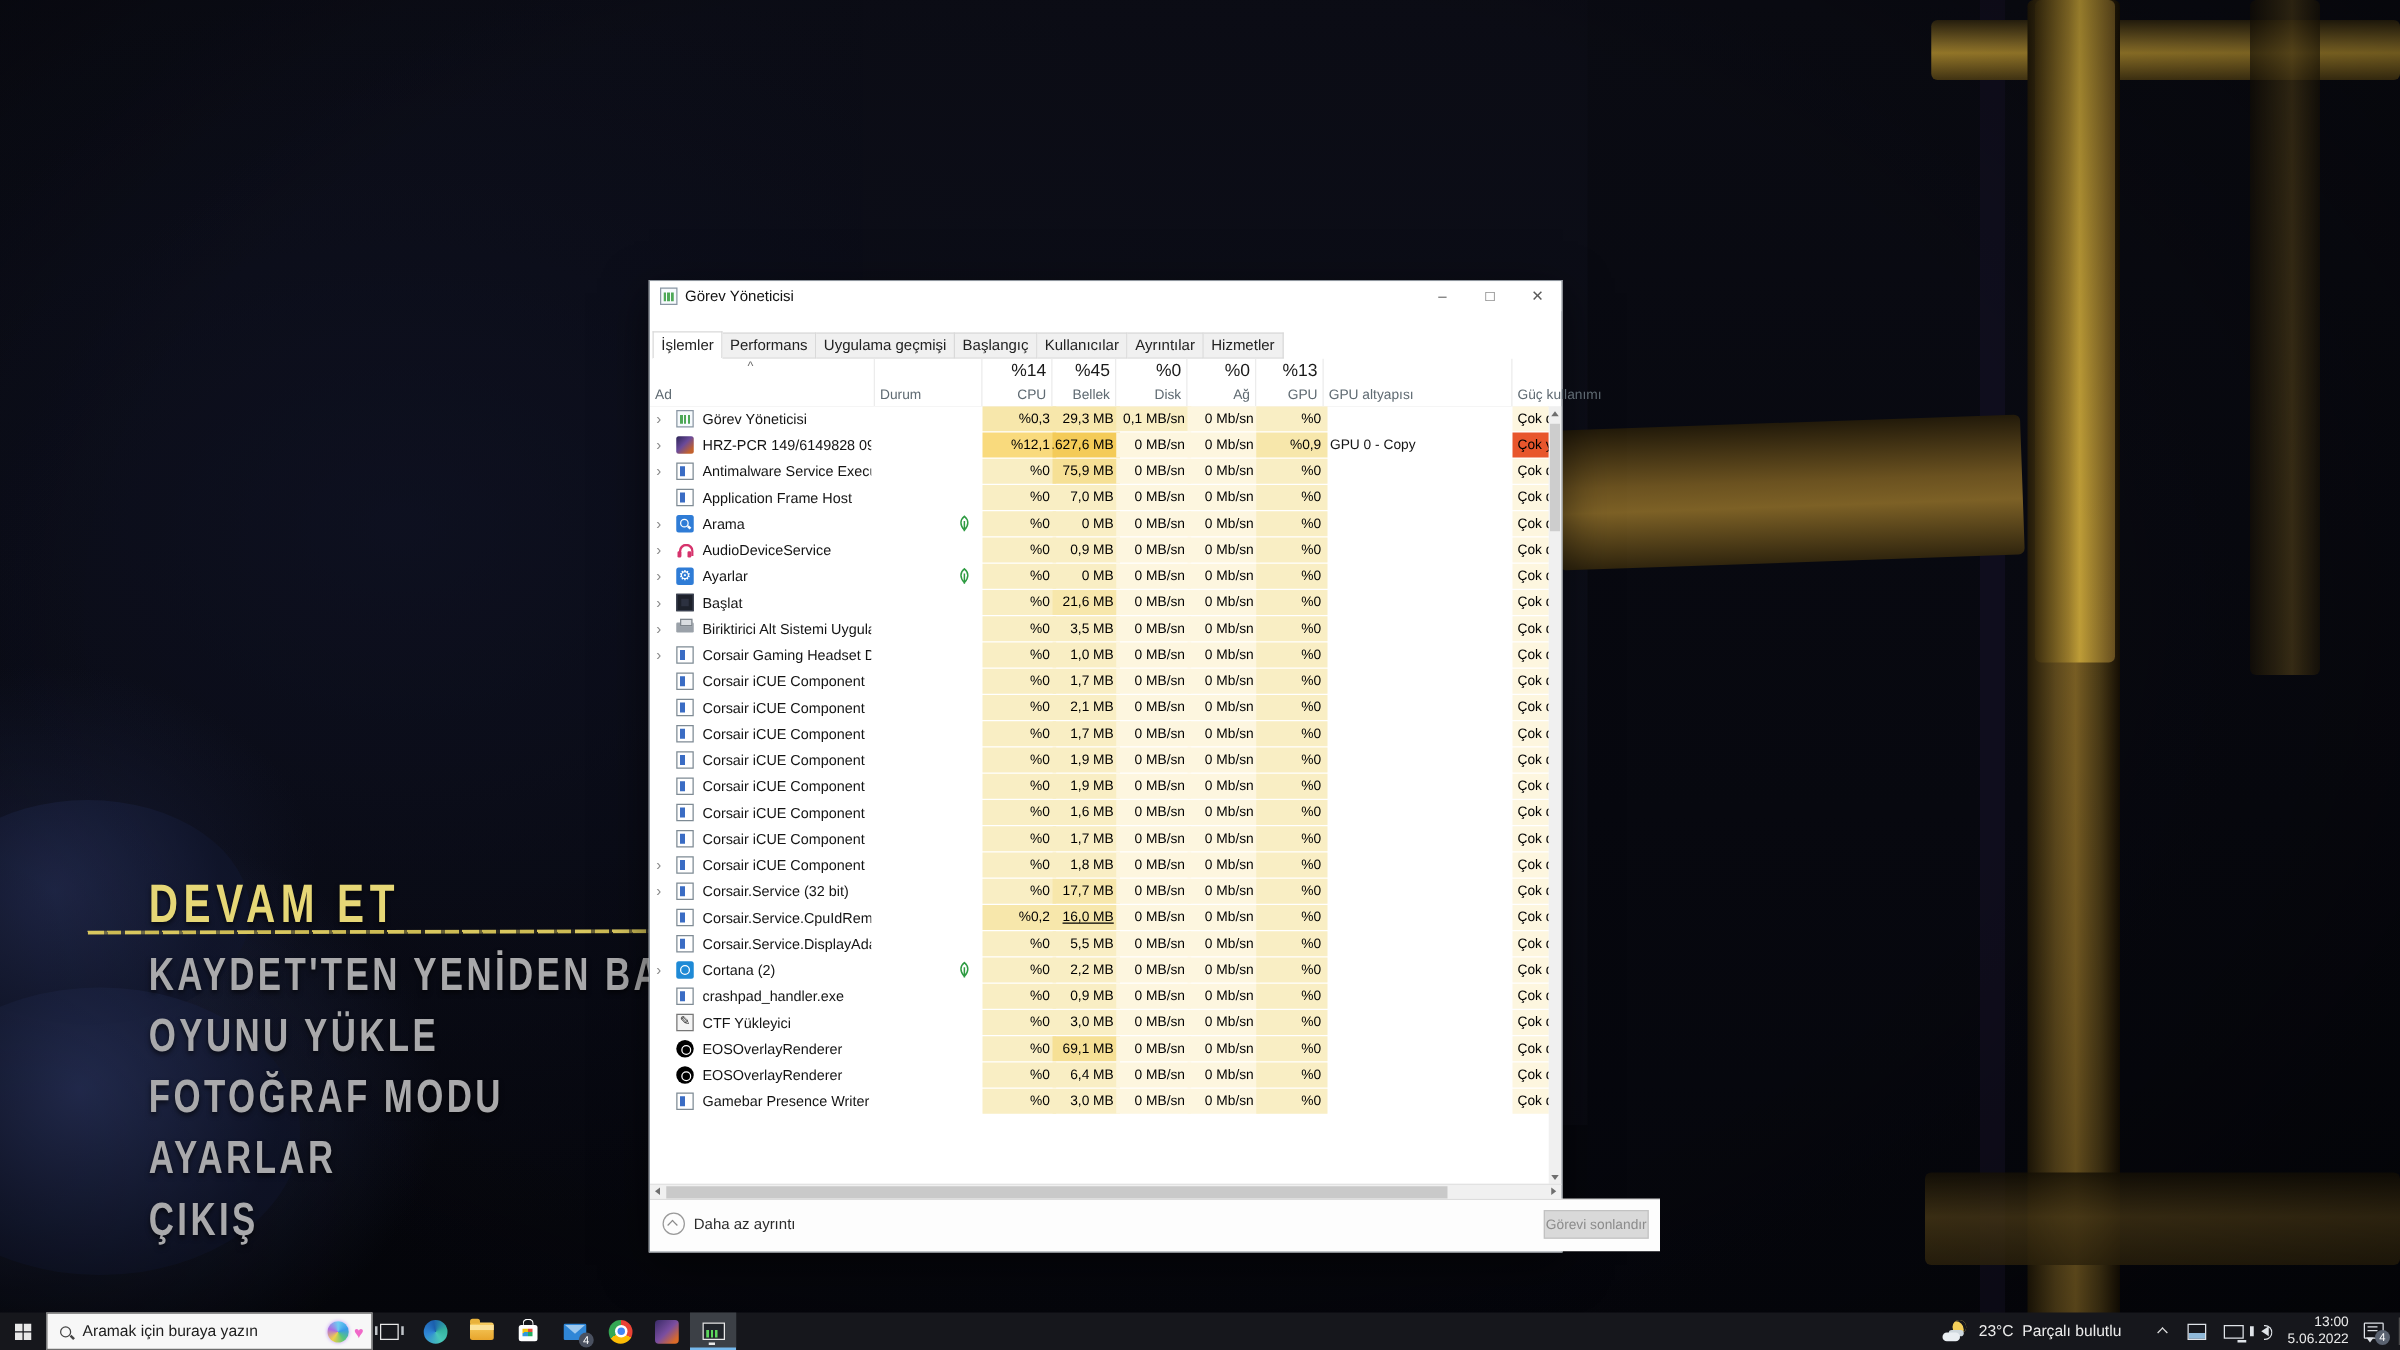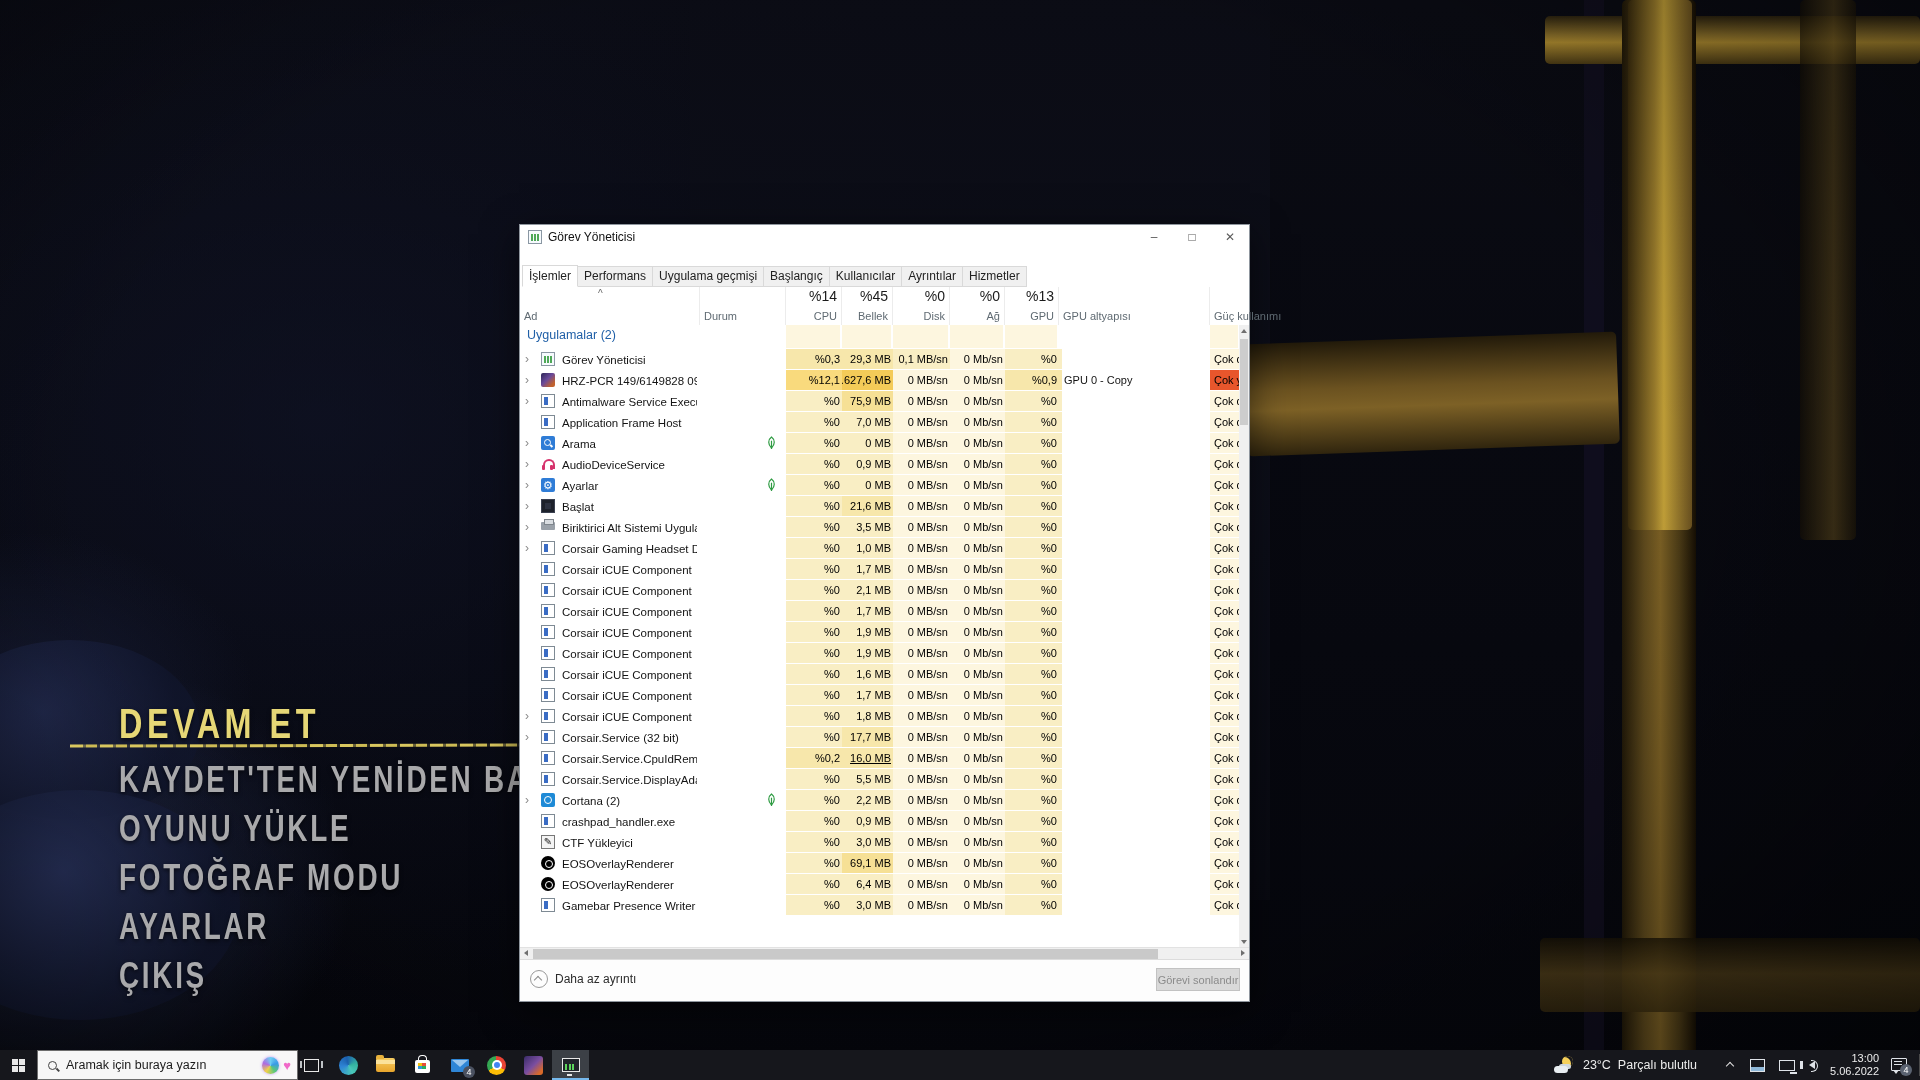--- a/index.html
+++ b/index.html
@@ -287,15 +287,6 @@
   </div>
 
   <div class="tm-rows" id="tm-rows">
-      <div class="tm-grow">
-        <div class="cell" style="left: 266px; width: 54px; background: rgb(253, 246, 223);"></div>
-        <div class="cell" style="left: 322px; width: 49px; background: rgb(253, 246, 223);"></div>
-        <div class="cell" style="left: 373px; width: 55px; background: rgb(253, 246, 223);"></div>
-        <div class="cell" style="left: 430px; width: 53px; background: rgb(253, 246, 223);"></div>
-        <div class="cell" style="left: 485px; width: 52px; background: rgb(253, 246, 223);"></div>
-        <div class="cell" style="left: 690px; width: 28px; background: rgb(253, 246, 223);"></div>
-        <div class="gname" style="color: rgb(31, 95, 167);">Uygulamalar (2)</div>
-      </div>
       <div class="tm-row">
         <span class="arrow">›</span>
         <span class="ic taskmanager-icon"></span>

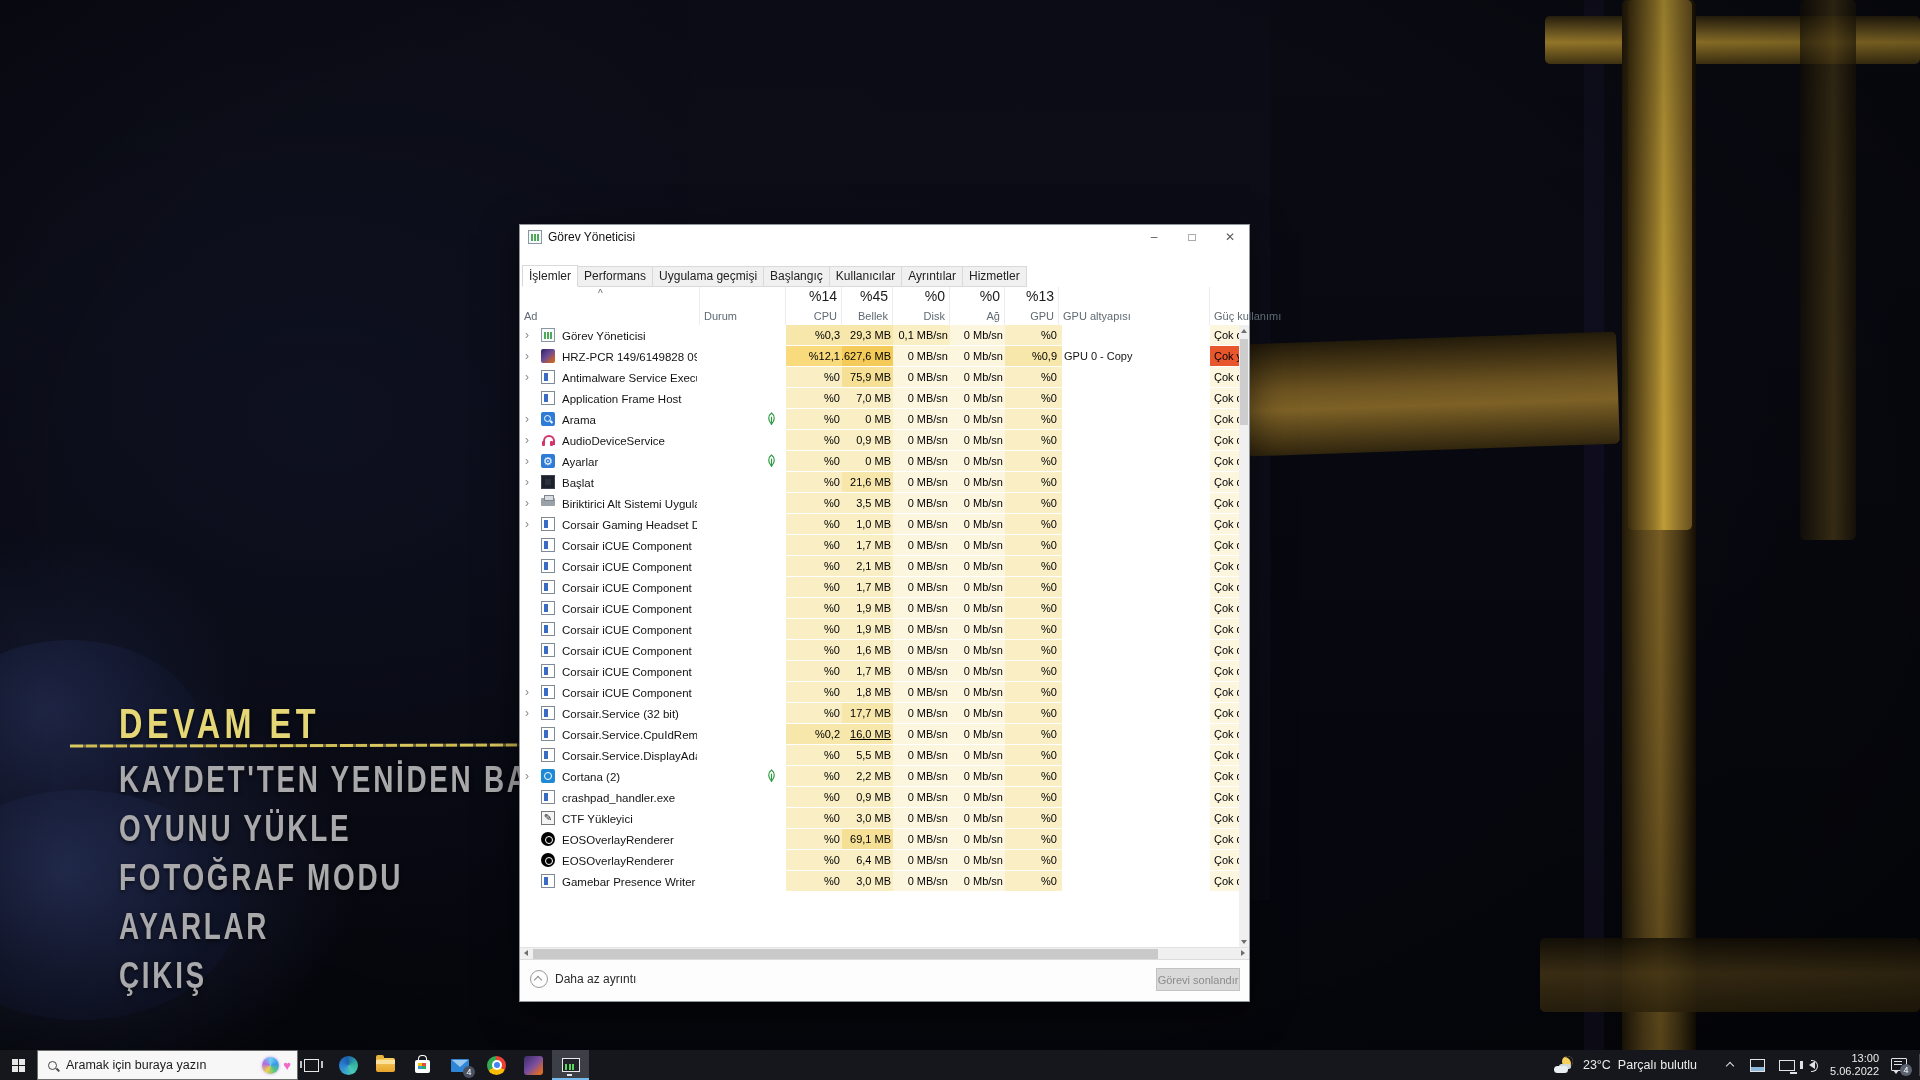--- a/index.html
+++ b/index.html
@@ -124,7 +124,7 @@
   .tri-r{right:4px;top:2px;border-top:3px solid transparent;border-bottom:3px solid transparent;border-left:4px solid #6f6f6f;}
 
   
-  .tm-footer{position:absolute;left:0;bottom:0;width:729px;height:41px;background:#fdfdfd;border-top:1px solid #dcdcdc;margin-top:12px;}
+  .tm-footer{position:absolute;left:0;bottom:0;width:808px;height:41px;background:#fdfdfd;border-top:1px solid #dcdcdc;margin-top:12px;}
   .less-details{position:absolute;left:10px;top:10px;display:flex;align-items:center;color:#2b2b2b;font-size:12px;}
   .circ-chev{width:16px;height:16px;border:1px solid #9a9a9a;border-radius:50%;margin-right:7px;position:relative;}
   .circ-chev::before{content:"";position:absolute;left:4px;top:6px;width:5px;height:5px;border-left:1.5px solid #8a8a8a;border-top:1.5px solid #8a8a8a;transform:rotate(45deg);}

